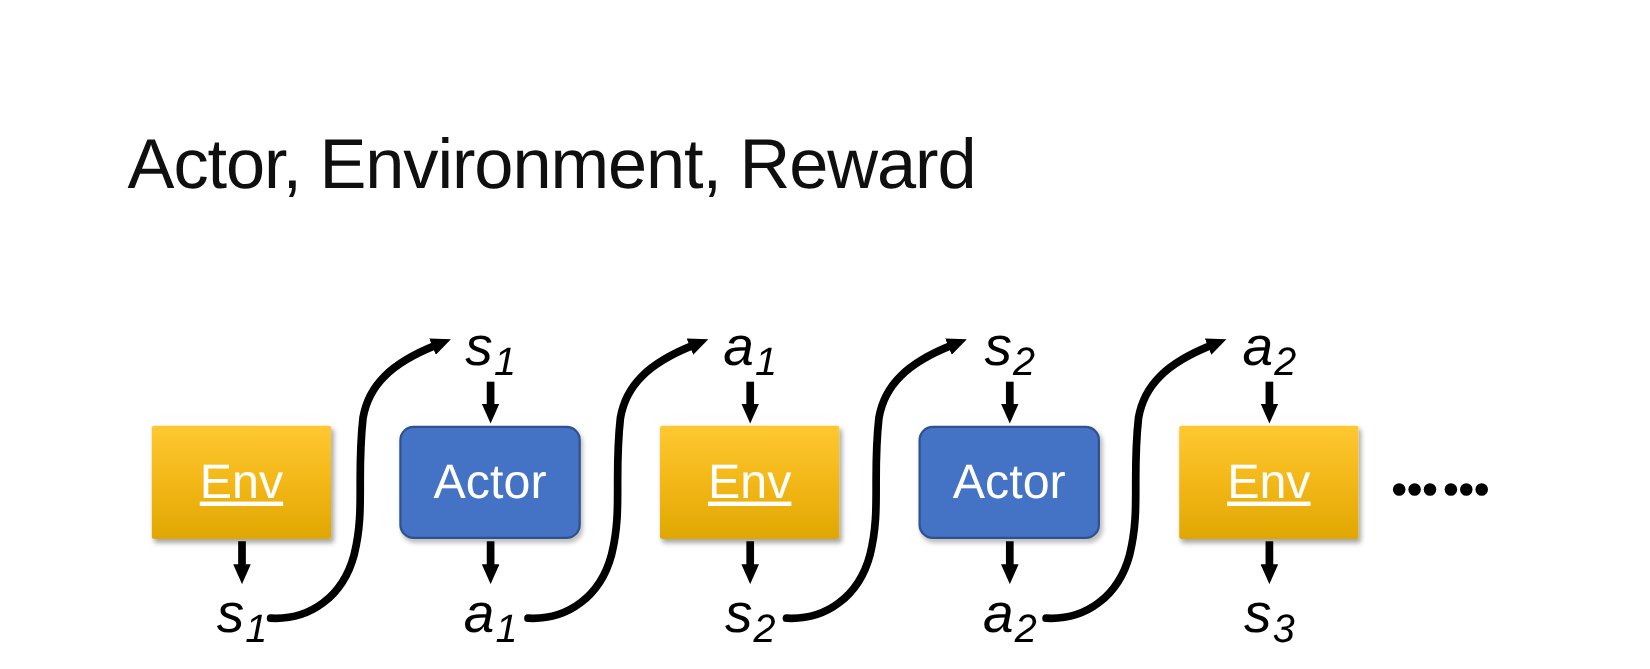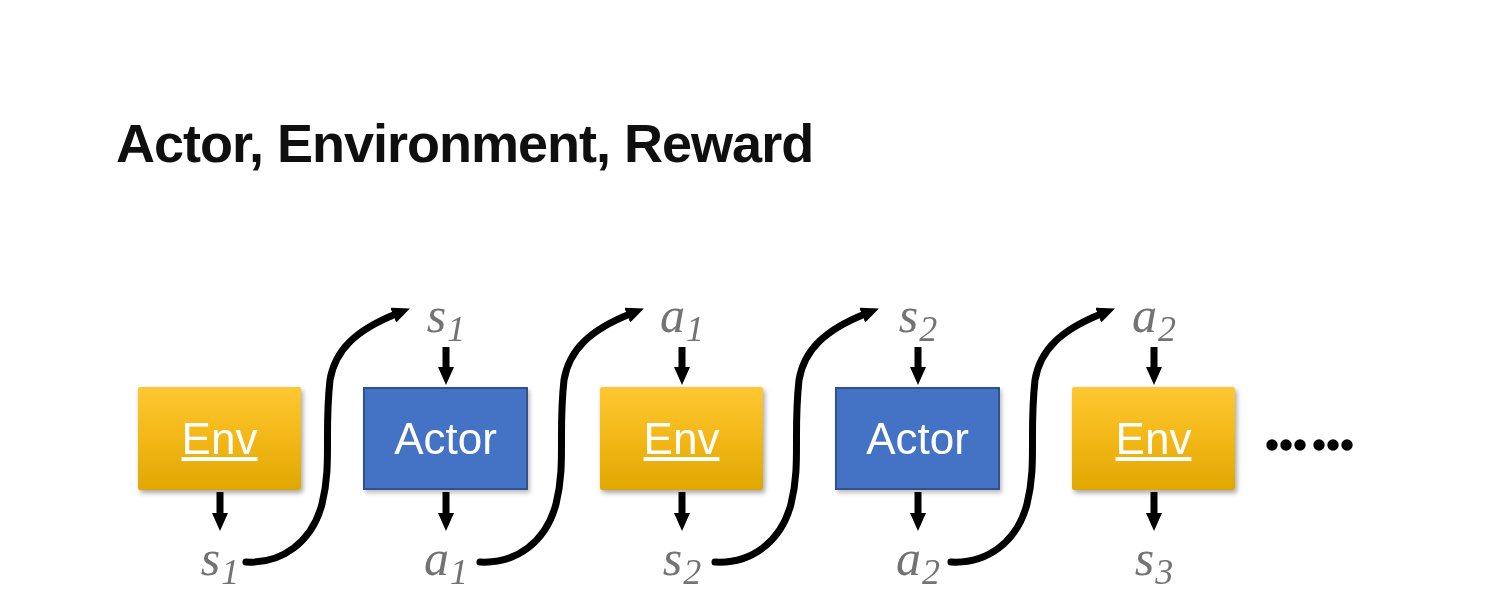--- a/index.html
+++ b/index.html
@@ -11,7 +11,7 @@
   html,body{width:1500px;height:608px;background:var(--bg);overflow:hidden;}
   .slide{position:relative;width:1500px;height:608px;background:var(--bg);
          font-family:"Liberation Sans",sans-serif;}
-  .slide-title{position:absolute;left:116px;top:112px;font-size:54px;font-weight:700;
+  .slide-title{position:absolute;left:116px;top:112px;font-size:64px;font-weight:400;
                letter-spacing:-1px;color:var(--title-color);white-space:nowrap;}
   .arrow-layer{position:absolute;left:0;top:0;width:1500px;height:608px;pointer-events:none;z-index:1;}
   .box{position:absolute;top:387px;height:103px;display:flex;align-items:center;justify-content:center;

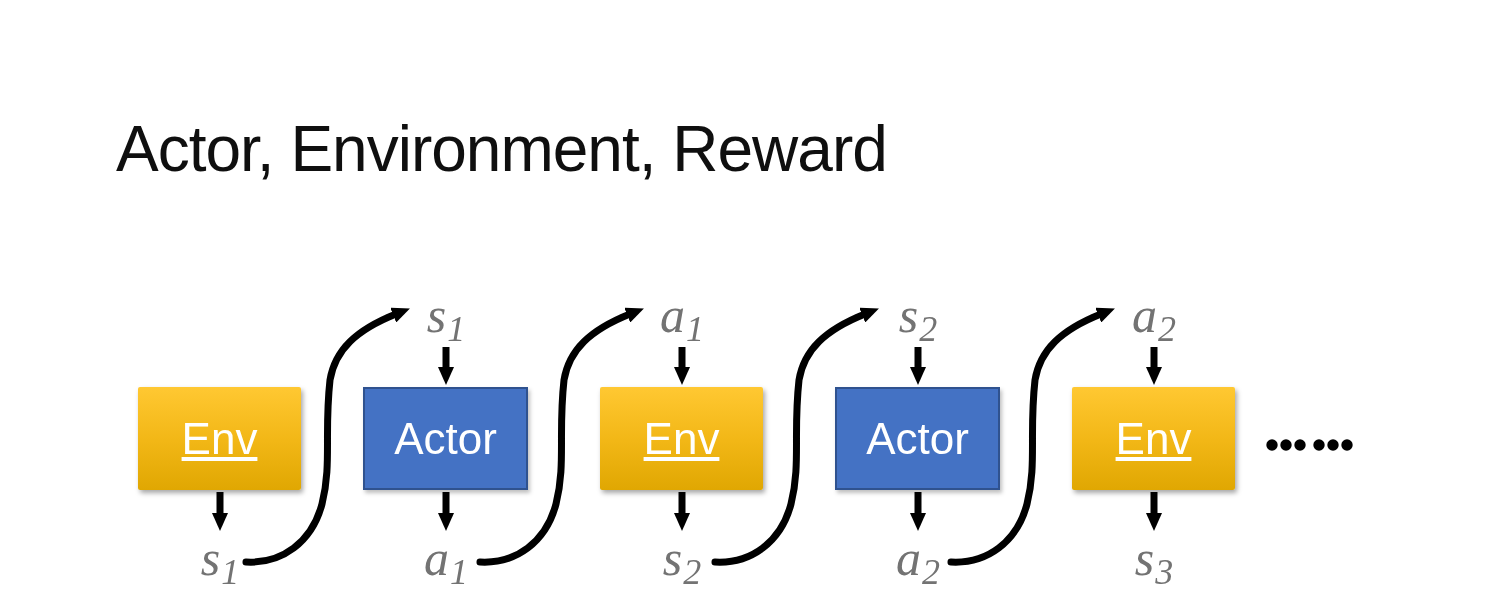--- a/index.html
+++ b/index.html
@@ -23,7 +23,7 @@
   .b1{left:138px;width:163px;} .b2{left:363px;width:165px;} .b3{left:600px;width:163px;}
   .b4{left:835px;width:165px;} .b5{left:1072px;width:163px;}
   .mlabel{position:absolute;transform:translateX(-50%);z-index:2;white-space:nowrap;
-          font-family:Liberation Serif, serif;font-style:italic;font-size:50px;line-height:1;color:#737373;}
+          font-family:Liberation Sans, sans-serif;font-style:italic;font-size:50px;line-height:1;color:#000000;}
   .mlabel .msub{font-size:36px;position:relative;top:9px;margin-left:1px;}
   .toplab{top:290px;} .botlab{top:533px;}
   .lc1{left:220px;} .lc2{left:446px;} .lc3{left:682px;} .lc4{left:918px;} .lc5{left:1154px;}

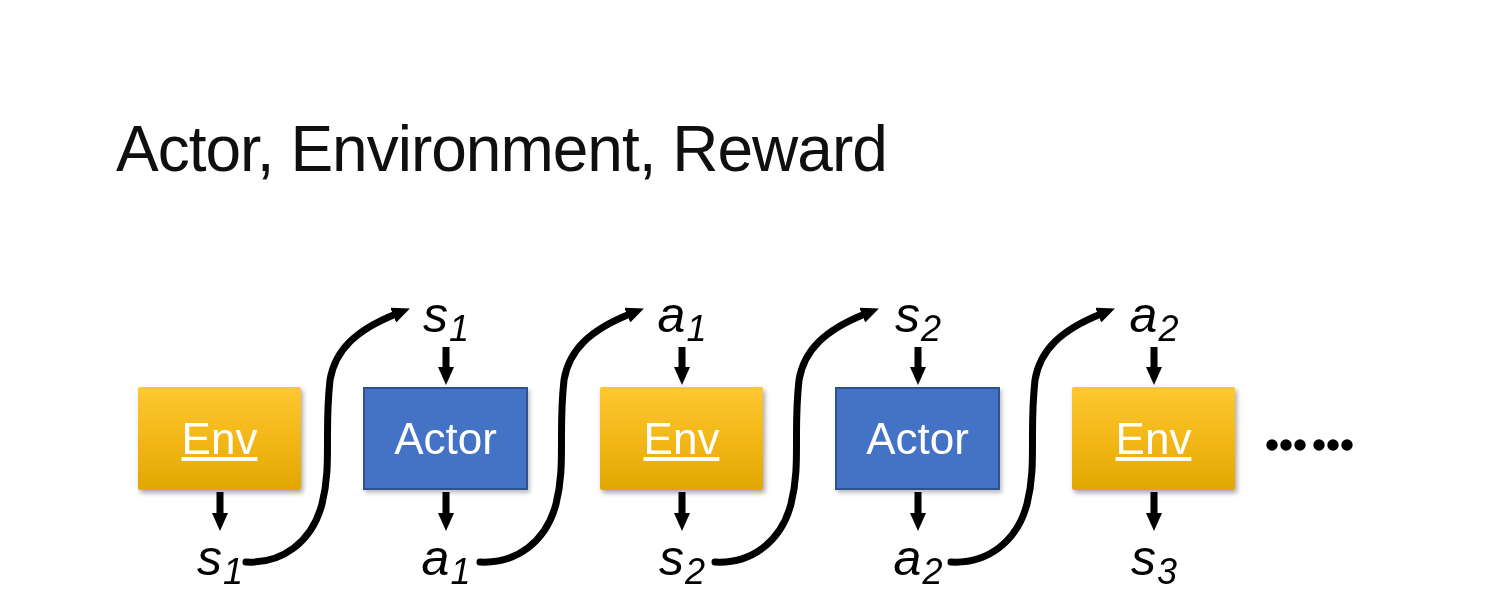--- a/index.html
+++ b/index.html
@@ -15,7 +15,7 @@
                letter-spacing:-1px;color:var(--title-color);white-space:nowrap;}
   .arrow-layer{position:absolute;left:0;top:0;width:1500px;height:608px;pointer-events:none;z-index:1;}
   .box{position:absolute;top:387px;height:103px;display:flex;align-items:center;justify-content:center;
-       font-size:44px;color:var(--box-text);z-index:2;}
+       font-size:44px;color:var(--box-text);z-index:2;border-radius:13px;}
   .box.env{background:linear-gradient(180deg,var(--env-top) 0%,var(--env-mid) 52%,var(--env-bottom) 100%);
            box-shadow:2px 3px 5px rgba(0,0,0,0.35);border-radius:2px;text-decoration:underline;}
   .box.actor{background:var(--actor-fill);border:2.5px solid var(--actor-border);

